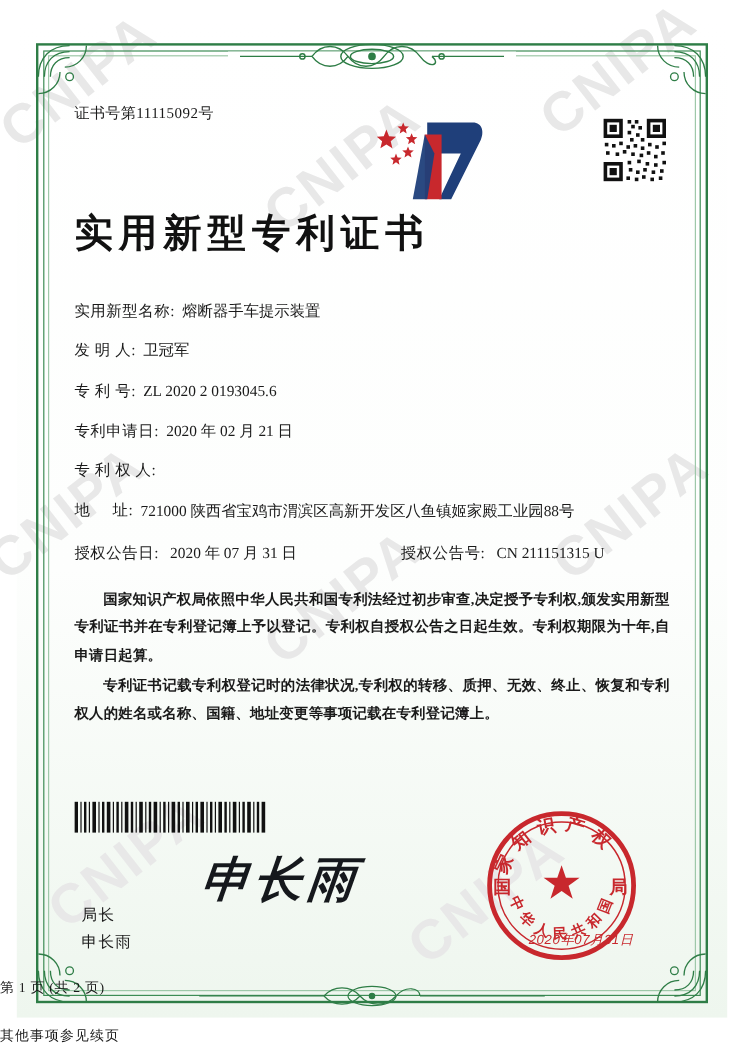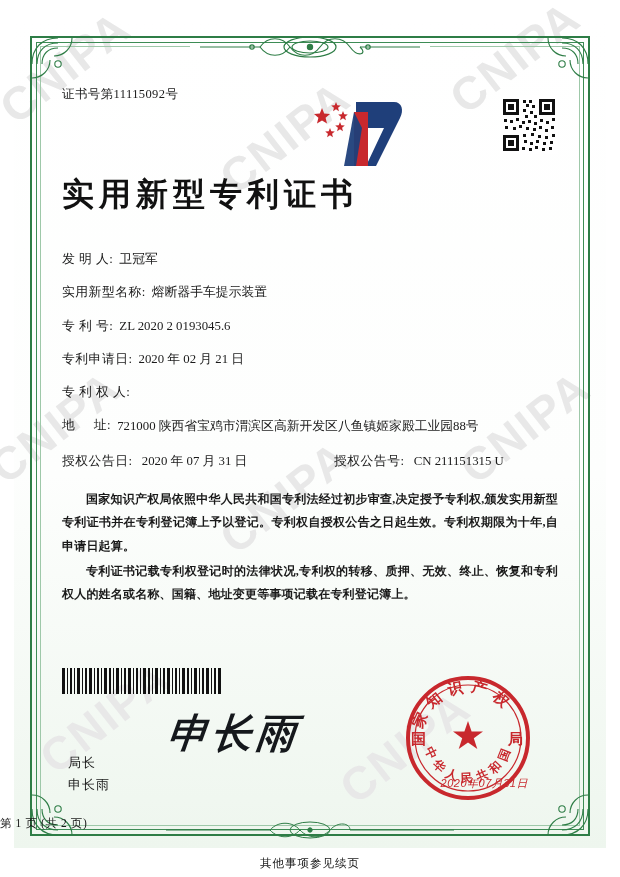--- a/index.html
+++ b/index.html
@@ -436,13 +436,13 @@
     <div class="fields">
 
       <div class="field-row">
+        <span class="f-label">实用新型名称:</span>
+        <span class="f-value">熔断器手车提示装置</span>
+      </div>
+
+      <div class="field-row">
         <span class="f-label">发 明 人:</span>
         <span class="f-value">卫冠军</span>
-      </div>
-
-      <div class="field-row">
-        <span class="f-label">实用新型名称:</span>
-        <span class="f-value">熔断器手车提示装置</span>
       </div>
 
       <div class="field-row">

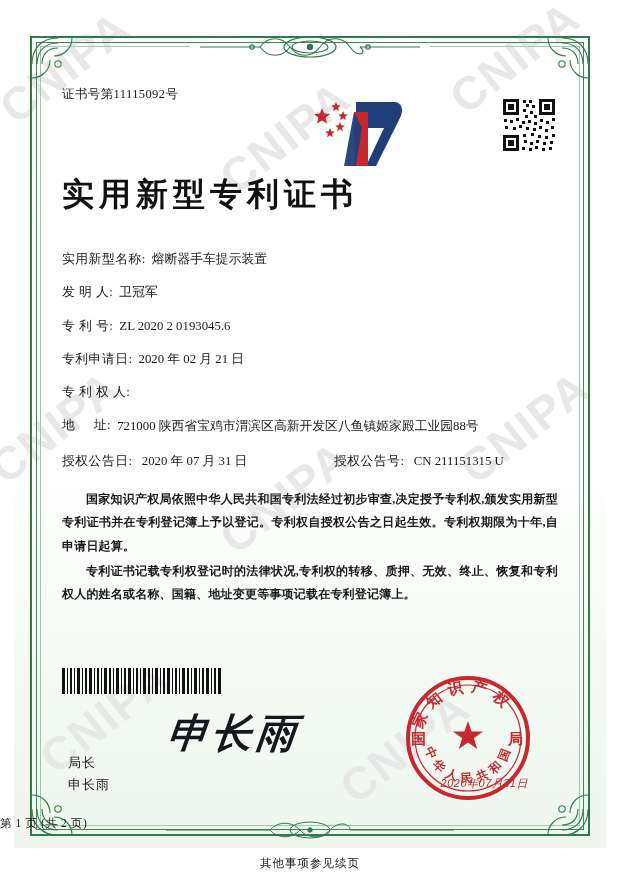--- a/index.html
+++ b/index.html
@@ -246,7 +246,7 @@
     position: absolute;
     left: 0; right: 0;
     top: 856px;
-    text-align: center;
+    text-align: left;
     font-size: 11.5px;
     letter-spacing: 1px;
     color: #1a1a1a;

